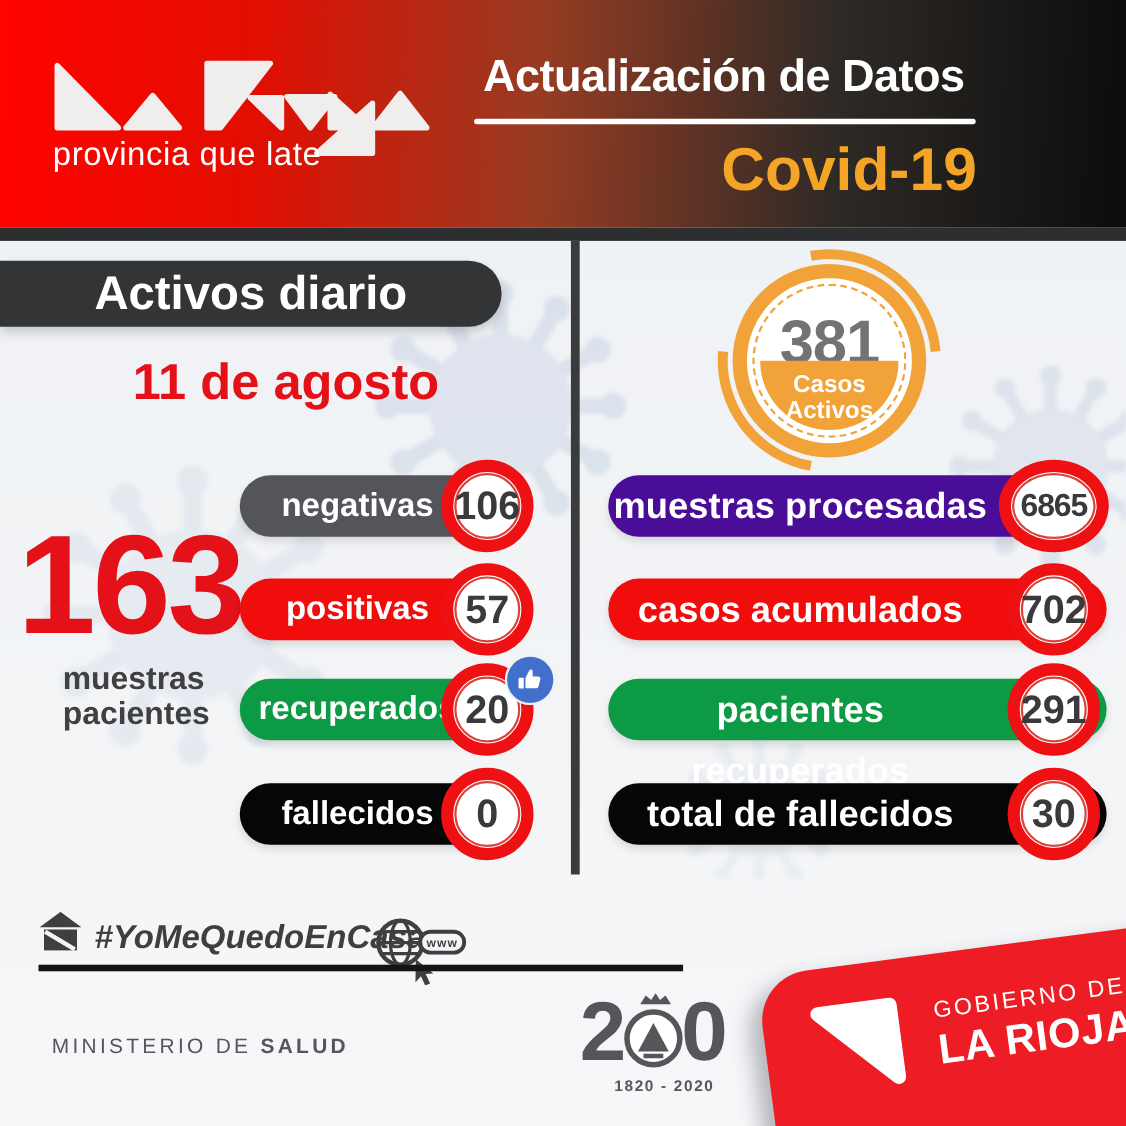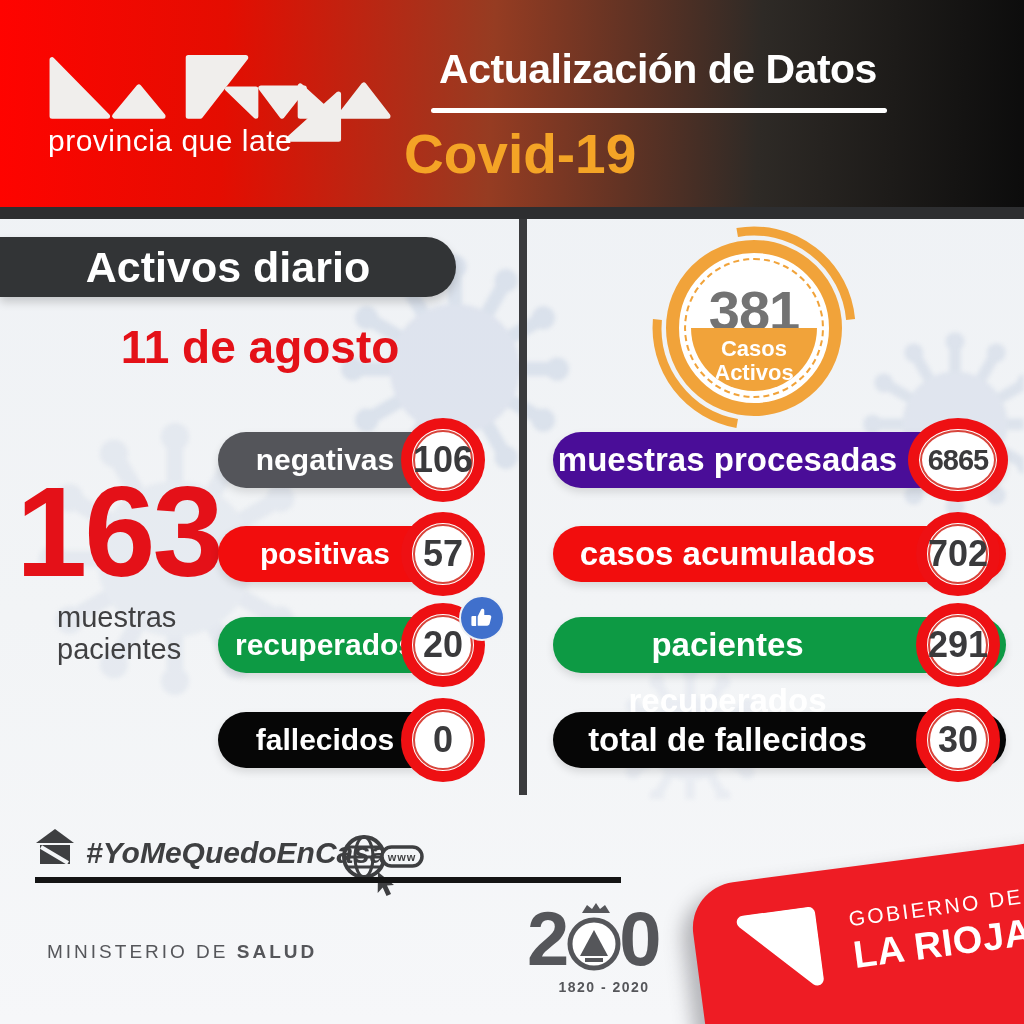--- a/index.html
+++ b/index.html
@@ -15,7 +15,7 @@
   .h-title{position:absolute;left:428px;top:46px;width:460px;text-align:center;
     color:#fff;font-size:41px;font-weight:700;letter-spacing:-.5px}
   .h-rule{position:absolute;left:431px;top:108px;width:456px;height:5px;background:#fff;border-radius:3px}
-  .h-sub{position:absolute;left:404px;top:122px;width:460px;text-align:left;
+  .h-sub{position:absolute;left:428px;top:122px;width:460px;text-align:right;
     color:#f4a426;font-size:55px;font-weight:700}
   .darkstrip{position:absolute;left:0;top:207px;width:1024px;height:12px;background:#2d2e30}
   

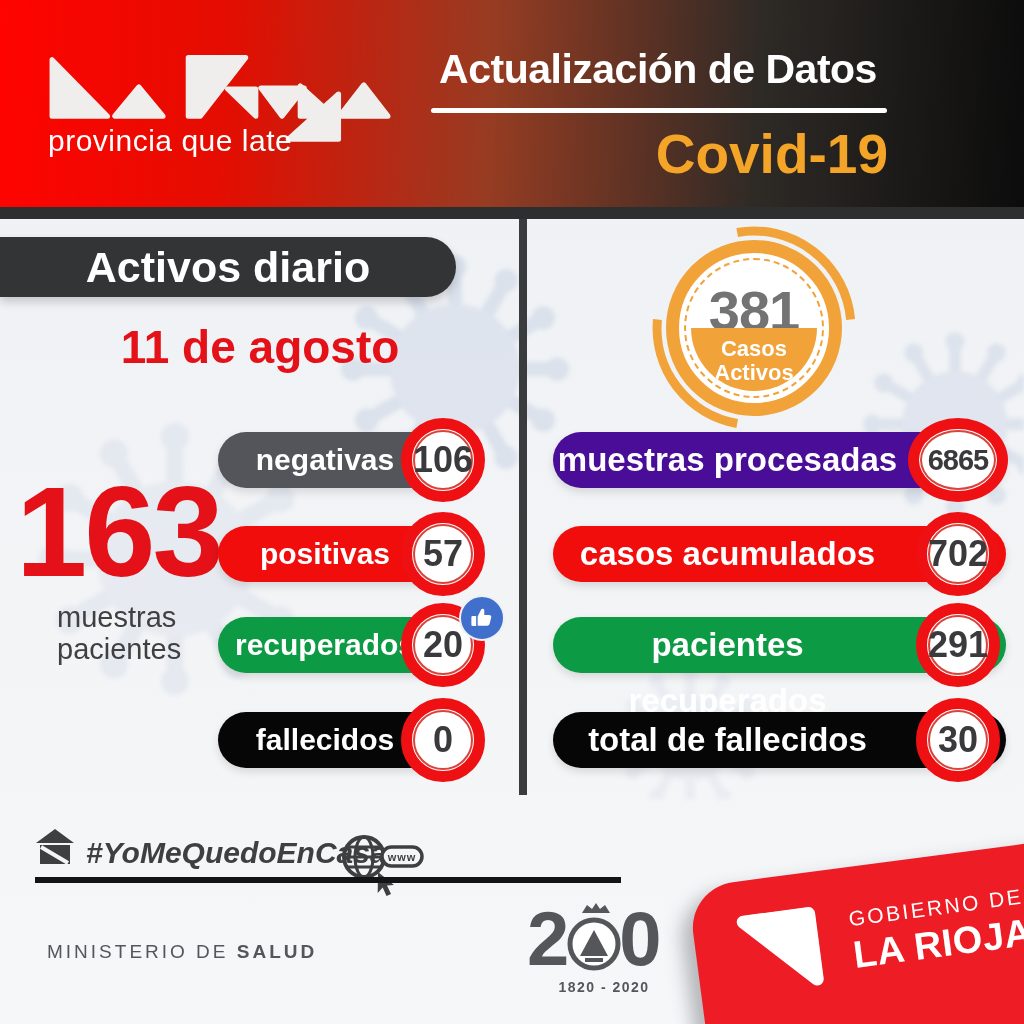--- a/index.html
+++ b/index.html
@@ -28,7 +28,7 @@
     font-size:46px;font-weight:700;color:#e41118}
   .big-number{position:absolute;left:16px;top:468px;font-size:128px;font-weight:800;
     color:#e41118;letter-spacing:-3px;line-height:1}
-  .big-label{position:absolute;left:57px;top:601px;font-size:29px;font-weight:400;
+  .big-label{position:absolute;left:57px;top:601px;font-size:29px;font-weight:700;
     color:#404042;line-height:1.12}
   .pill{position:absolute;height:56px;border-radius:28px;color:#fff;font-weight:700;
     text-align:center;box-shadow:0 4px 8px rgba(0,0,0,.12)}

